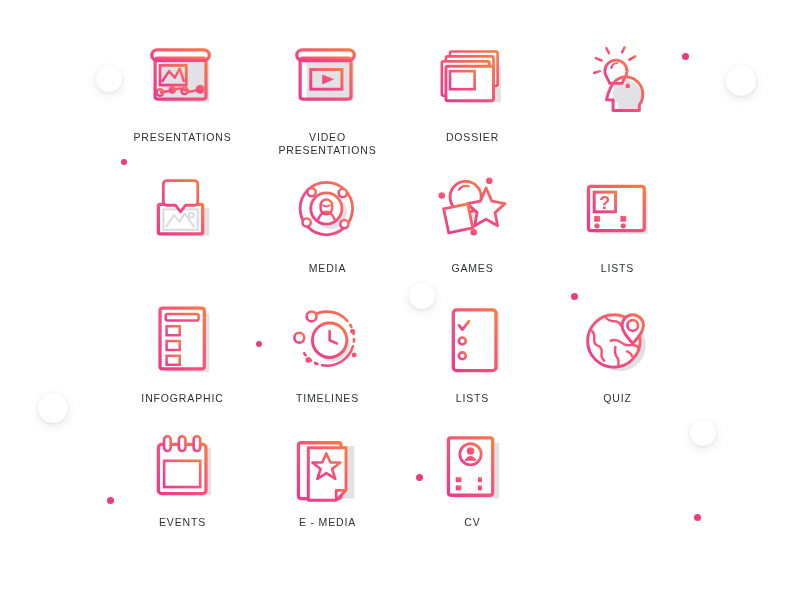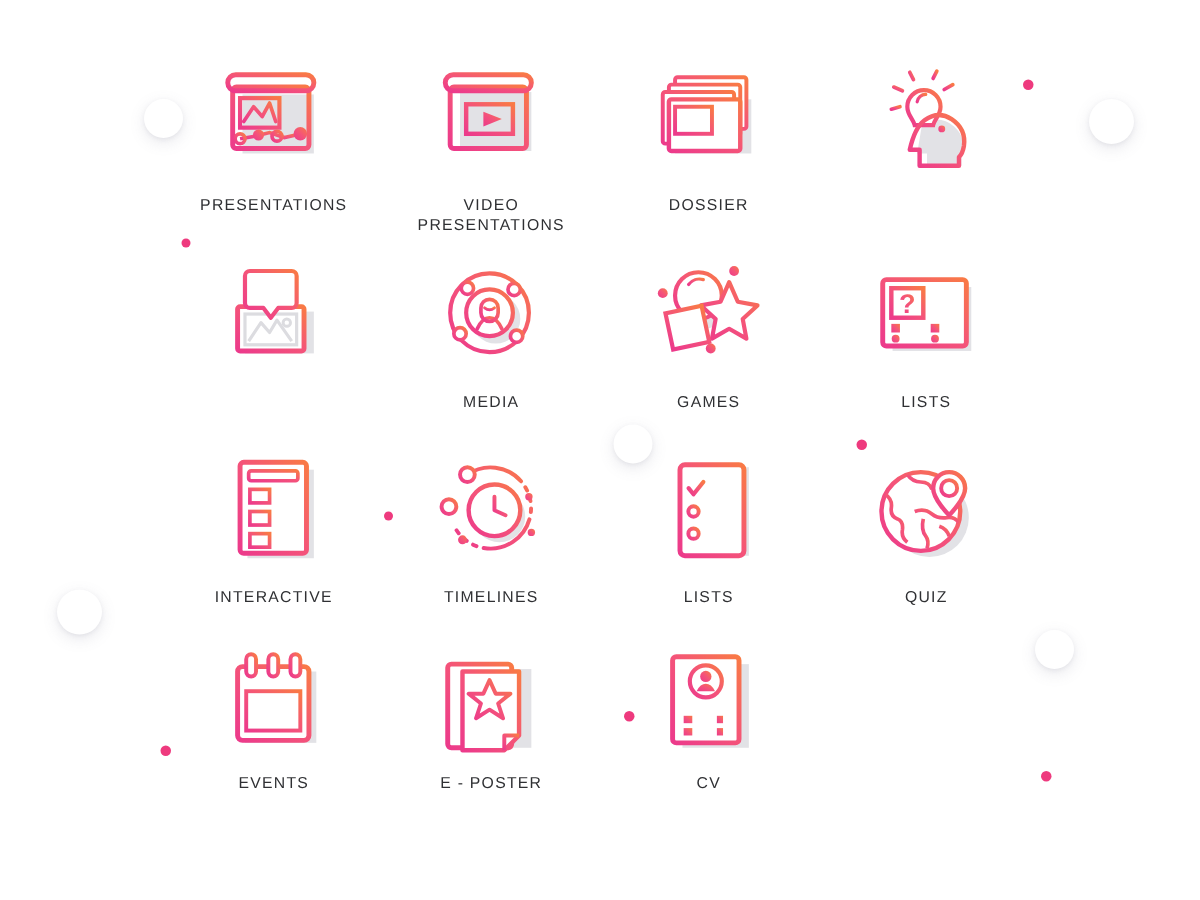--- a/index.html
+++ b/index.html
@@ -345,7 +345,7 @@
           <line x1="53" y1="77" x2="63" y2="77" stroke="url(#g9)" stroke-width="3" stroke-linecap="round"></line>
         </svg>
       </div>
-      <div class="cell-label">INTERACTIVE</div>
+      <div class="cell-label">INFOGRAPHIC</div>
     </div>
 
     <div class="cell row3">

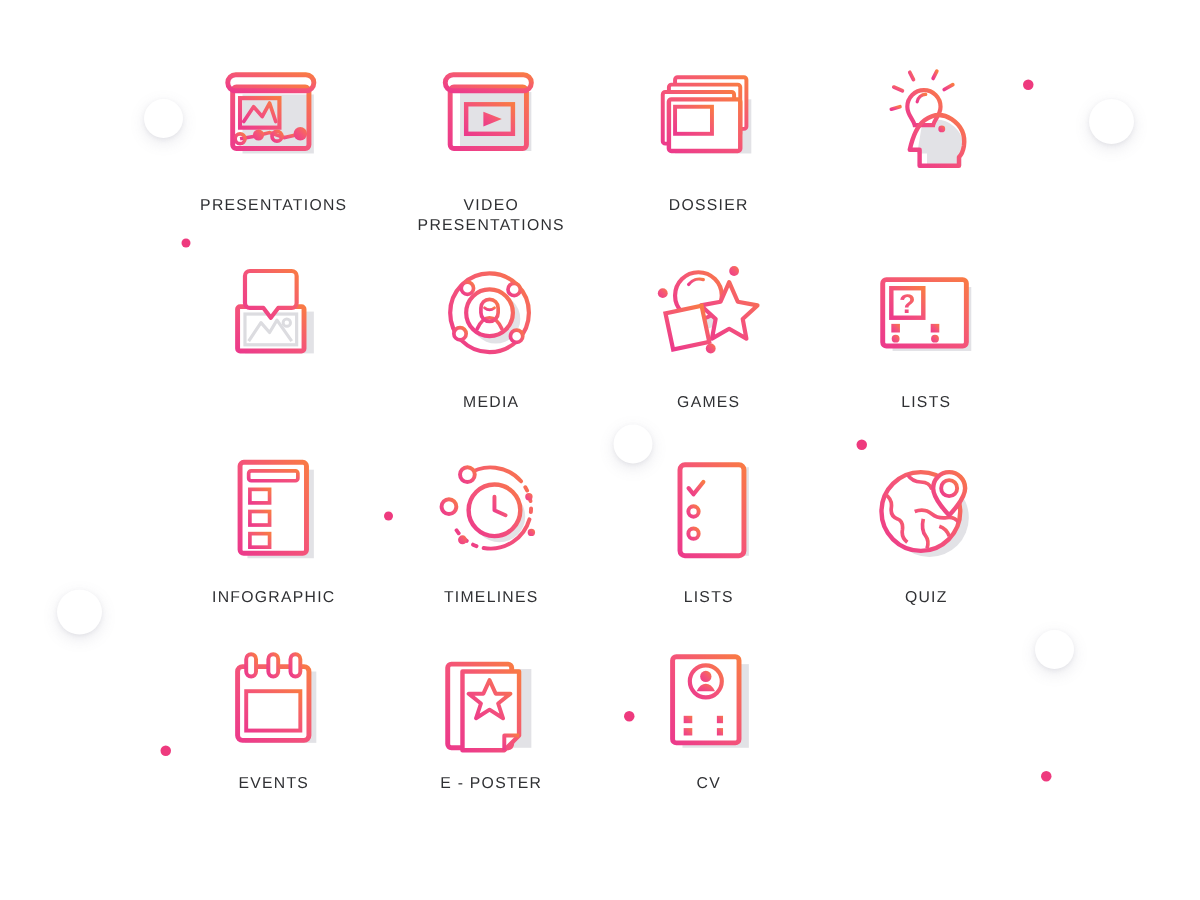--- a/index.html
+++ b/index.html
@@ -478,7 +478,7 @@
           <line x1="33" y1="81" x2="54" y2="81" stroke="url(#g15)" stroke-width="3.2" stroke-linecap="round"></line>
         </svg>
       </div>
-      <div class="cell-label">E - POSTER</div>
+      <div class="cell-label">E - MEDIA</div>
     </div>
 
     <div class="cell row4">

